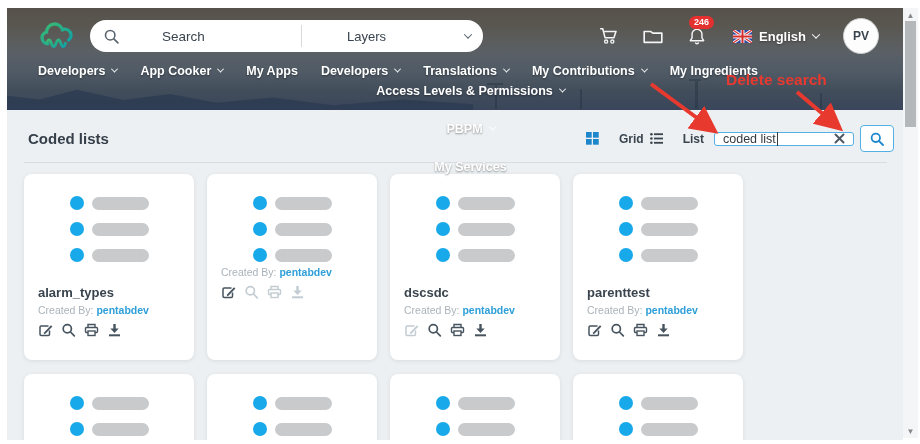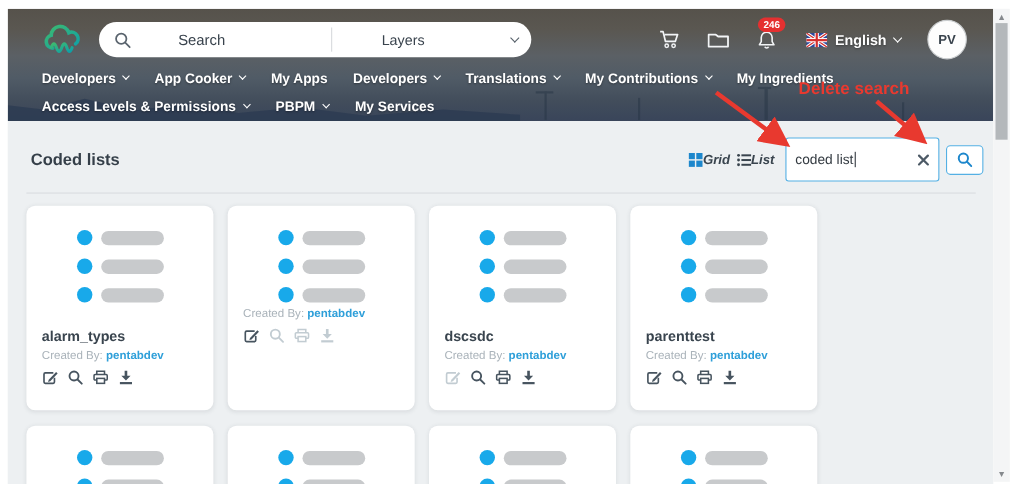--- a/index.html
+++ b/index.html
@@ -49,7 +49,7 @@
 
   .nav-row { position:relative; display:flex; align-items:center; z-index:2; padding-left:31px; height:26px; }
   .nav-row.r1 { gap:23px; }
-  .nav-row.r2 { gap:24px; }
+  .nav-row.r2 { gap:24px;flex-direction:column; }
   .nav-item { display:flex; align-items:center; gap:7px; color:#fff; font-size:12.5px; font-weight:600;
     text-shadow:0 1px 2px rgba(0,0,0,.4); white-space:nowrap; cursor:pointer; }
   .nav-item .caret { width:5px; height:5px; margin-top:-2px; }

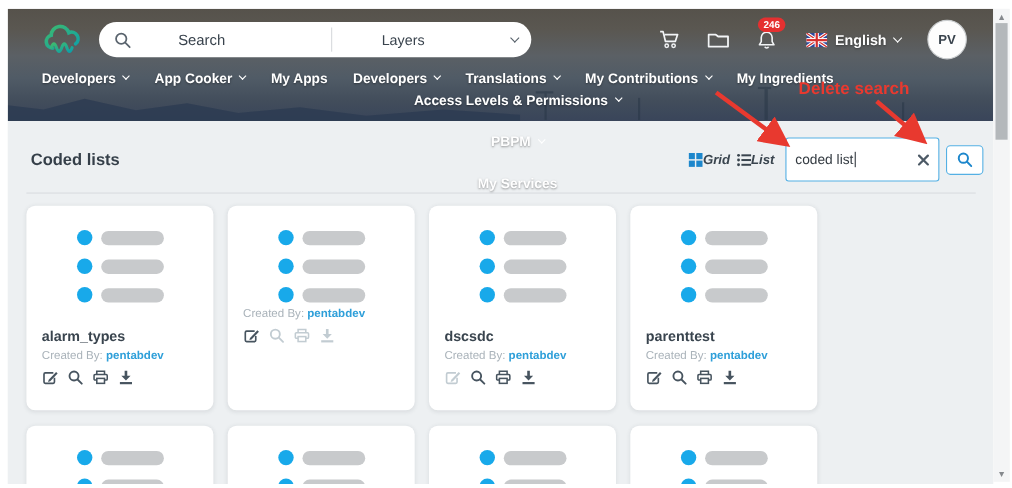--- a/index.html
+++ b/index.html
@@ -59,7 +59,7 @@
   .page-head { display:flex; align-items:center; padding:15px 9px 0 21px; }
   .page-title { font-size:15px; font-weight:bold; color:#353f49; }
   .controls { margin-left:auto; display:flex; align-items:center; }
-  .toggle { display:flex; align-items:center; gap:0; font-size:12px; font-weight:bold; color:#39444e; cursor:pointer;font-style:italic; }
+  .toggle { display:flex; align-items:center; gap:20px; font-size:12px; font-weight:bold; color:#39444e; cursor:pointer; }
   .toggle + .toggle { margin-left:6px; }
   .toggle svg { width:13px; height:13px; }
   .grid-ic { color:#1d87cc; }

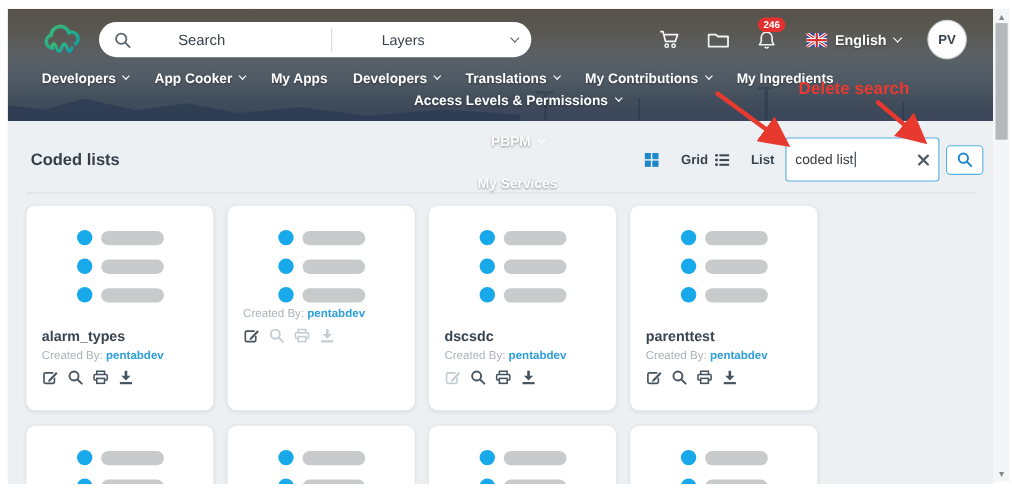--- a/index.html
+++ b/index.html
@@ -65,7 +65,7 @@
   .grid-ic { color:#1d87cc; }
   .list-ic { color:#39444e; }
 
-  .search-box { display:flex; align-items:center; margin-left:10px; width:140px; height:40px; background:#fff;
+  .search-box { display:flex; align-items:center; margin-left:10px; width:140px; height:14px; background:#fff;
     border:1.5px solid #54b0e4; border-radius:3px; padding:0 8px; }
   .search-box .val { font-size:12.5px; color:#333a41; }
   .caret-bar { width:1.5px; height:14px; background:#333a41; margin-left:1px; }

